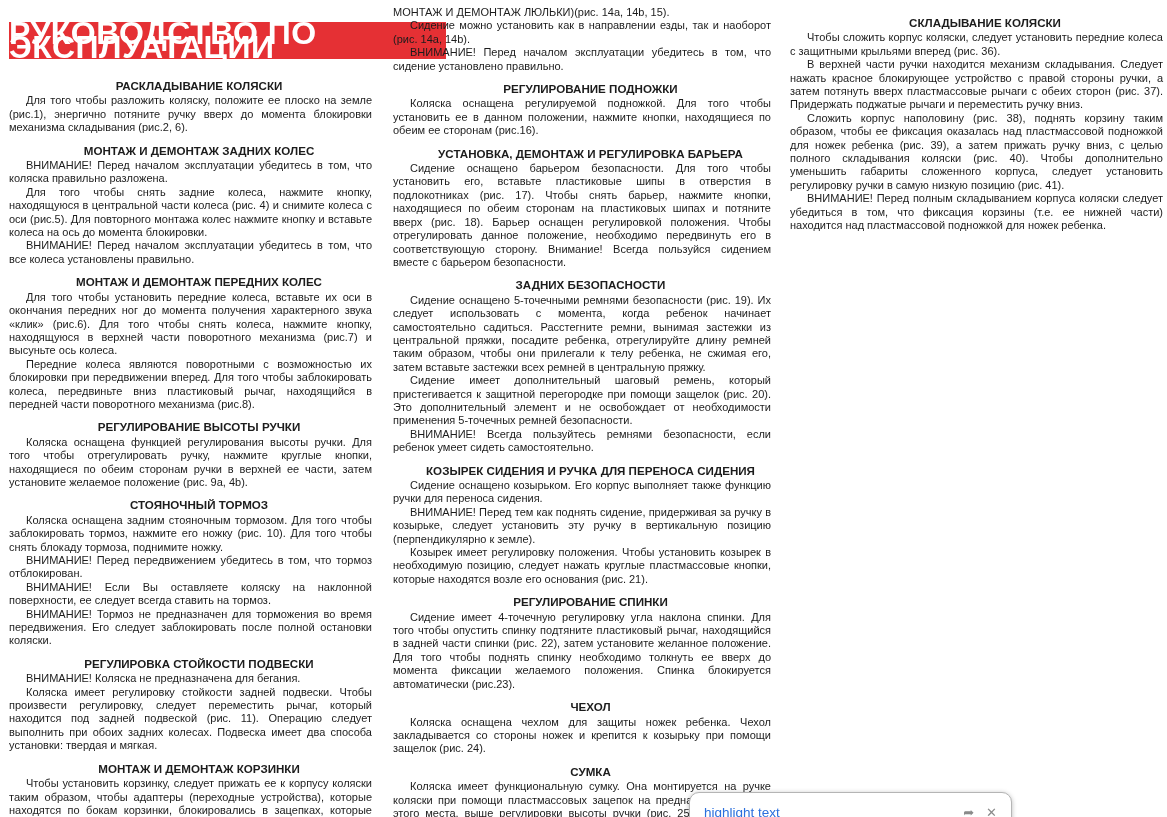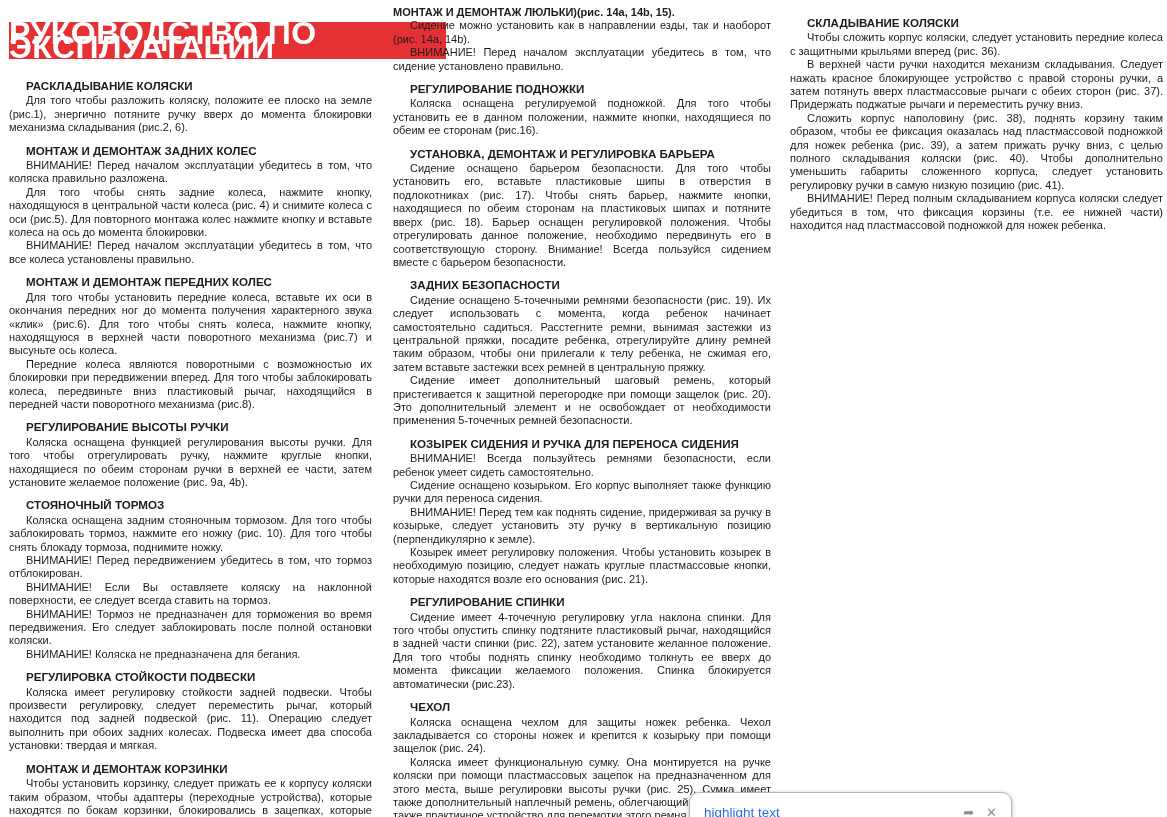--- a/index.html
+++ b/index.html
@@ -49,7 +49,6 @@
   .block.continuation {
     text-align: justify;
     text-indent: 0;
-    font-weight: bold;
   }
 
   .popup {

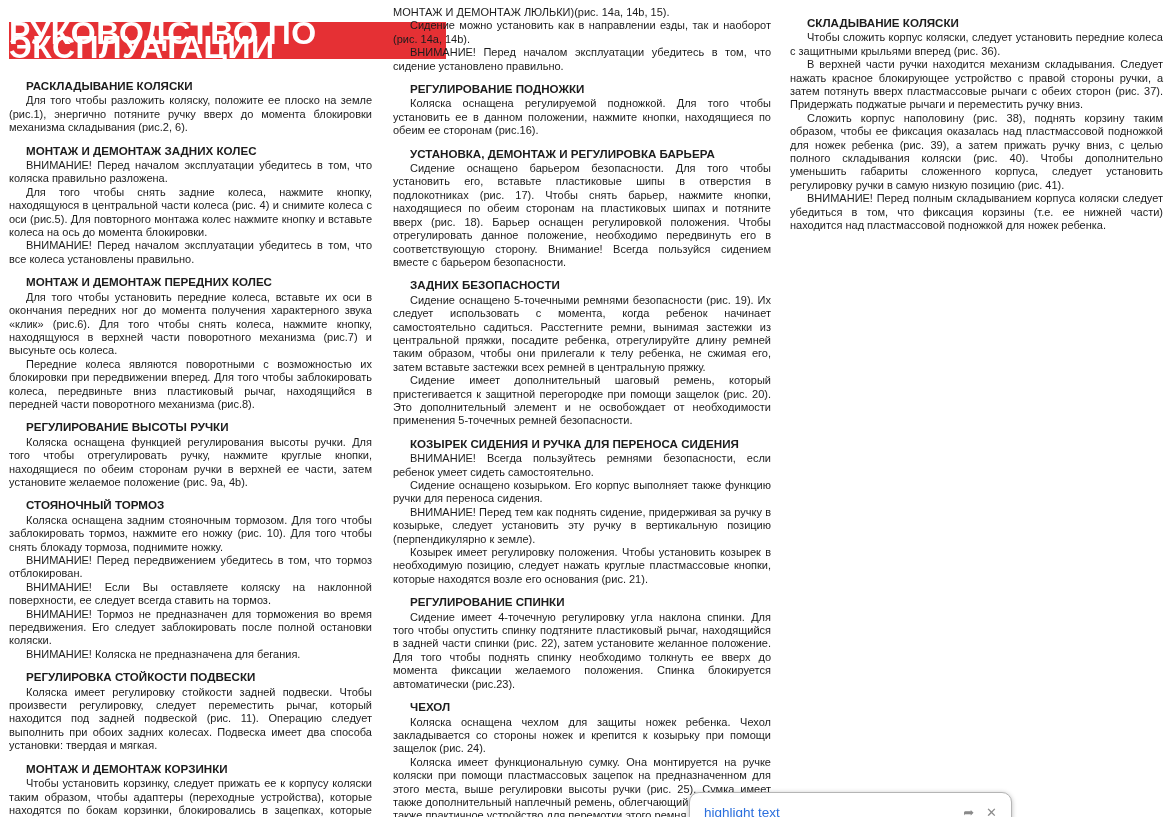--- a/index.html
+++ b/index.html
@@ -41,6 +41,7 @@
     margin-top: 9px;
     margin-bottom: 2px;
     text-indent: 17px;
+    text-align: center;
   }
   .block.paragraph {
     text-align: justify;

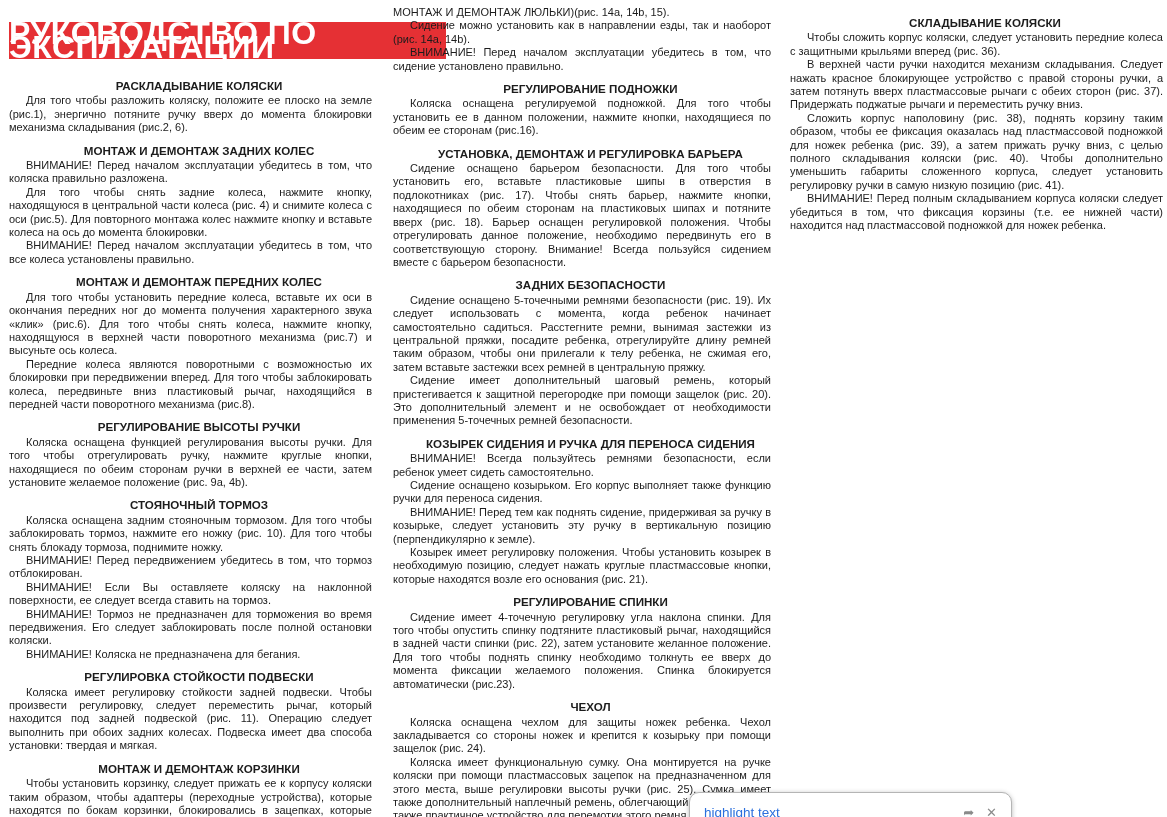--- a/index.html
+++ b/index.html
@@ -125,8 +125,8 @@
       <div class="block heading">ЗАДНИХ БЕЗОПАСНОСТИ</div>
       <div class="block paragraph">Сидение оснащено 5-точечными ремнями безопасности (рис. 19). Их следует использовать с момента, когда ребенок начинает самостоятельно садиться. Расстегните ремни, вынимая застежки из центральной пряжки, посадите ребенка, отрегулируйте длину ремней таким образом, чтобы они прилегали к телу ребенка, не сжимая его, затем вставьте застежки всех ремней в центральную пряжку.</div>
       <div class="block paragraph">Сидение имеет дополнительный шаговый ремень, который пристегивается к защитной перегородке при помощи защелок (рис. 20). Это дополнительный элемент и не освобождает от необходимости применения 5-точечных ремней безопасности.</div>
+      <div class="block paragraph">ВНИМАНИЕ! Всегда пользуйтесь ремнями безопасности, если ребенок умеет сидеть самостоятельно.</div>
       <div class="block heading">КОЗЫРЕК СИДЕНИЯ И РУЧКА ДЛЯ ПЕРЕНОСА СИДЕНИЯ</div>
-      <div class="block paragraph">ВНИМАНИЕ! Всегда пользуйтесь ремнями безопасности, если ребенок умеет сидеть самостоятельно.</div>
       <div class="block paragraph">Сидение оснащено козырьком. Его корпус выполняет также функцию ручки для переноса сидения.</div>
       <div class="block paragraph">ВНИМАНИЕ! Перед тем как поднять сидение, придерживая за ручку в козырьке, следует установить эту ручку в вертикальную позицию (перпендикулярно к земле).</div>
       <div class="block paragraph">Козырек имеет регулировку положения. Чтобы установить козырек в необходимую позицию, следует нажать круглые пластмассовые кнопки, которые находятся возле его основания (рис. 21).</div>

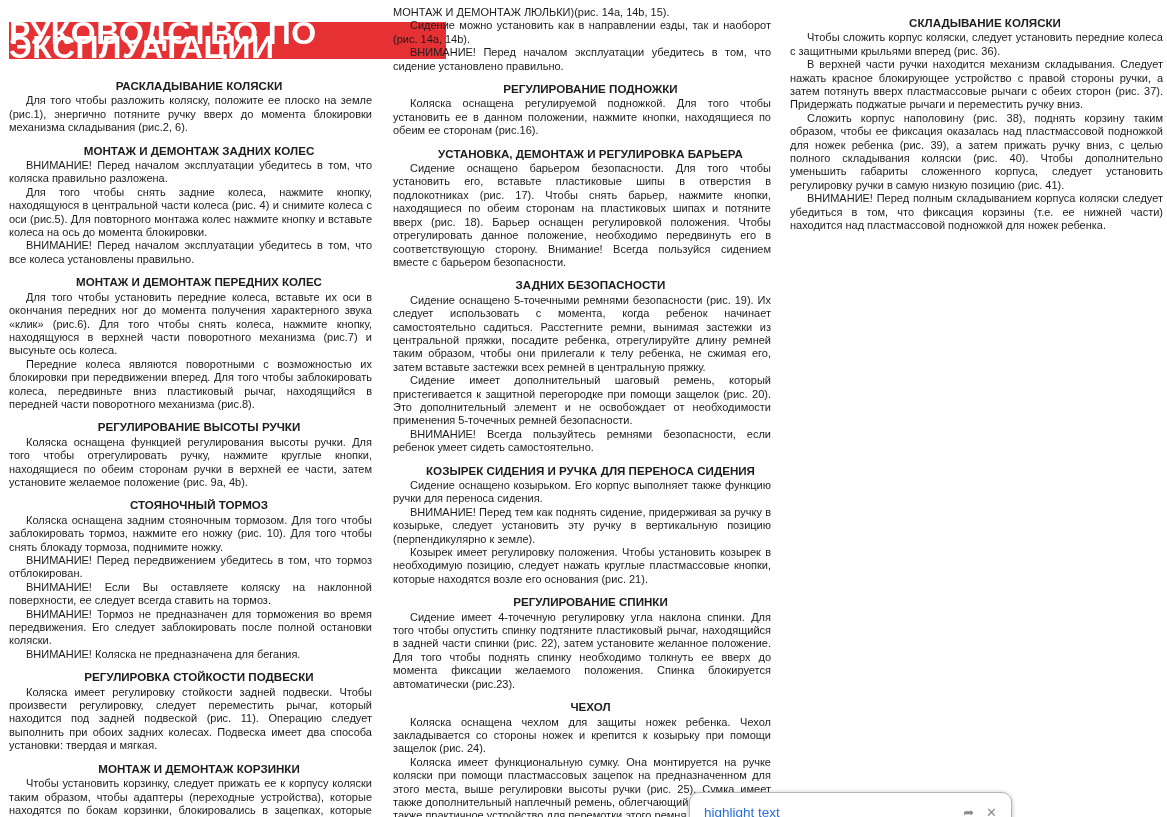--- a/index.html
+++ b/index.html
@@ -107,8 +107,8 @@
       <div class="block paragraph">ВНИМАНИЕ! Перед передвижением убедитесь в том, что тормоз отблокирован.</div>
       <div class="block paragraph">ВНИМАНИЕ! Если Вы оставляете коляску на наклонной поверхности, ее следует всегда ставить на тормоз.</div>
       <div class="block paragraph">ВНИМАНИЕ! Тормоз не предназначен для торможения во время передвижения. Его следует заблокировать после полной остановки коляски.</div>
+      <div class="block heading">РЕГУЛИРОВКА СТОЙКОСТИ ПОДВЕСКИ</div>
       <div class="block paragraph">ВНИМАНИЕ! Коляска не предназначена для бегания.</div>
-      <div class="block heading">РЕГУЛИРОВКА СТОЙКОСТИ ПОДВЕСКИ</div>
       <div class="block paragraph">Коляска имеет регулировку стойкости задней подвески. Чтобы произвести регулировку, следует переместить рычаг, который находится под задней подвеской (рис. 11). Операцию следует выполнить при обоих задних колесах. Подвеска имеет два способа установки: твердая и мягкая.</div>
       <div class="block heading">МОНТАЖ И ДЕМОНТАЖ КОРЗИНКИ</div>
       <div class="block paragraph">Чтобы установить корзинку, следует прижать ее к корпусу коляски таким образом, чтобы адаптеры (переходные устройства), которые находятся по бокам корзинки, блокировались в зацепках, которые находятся на корпусе коляски (рис. 12a, 12b). Блокирование наступит автоматически.</div>

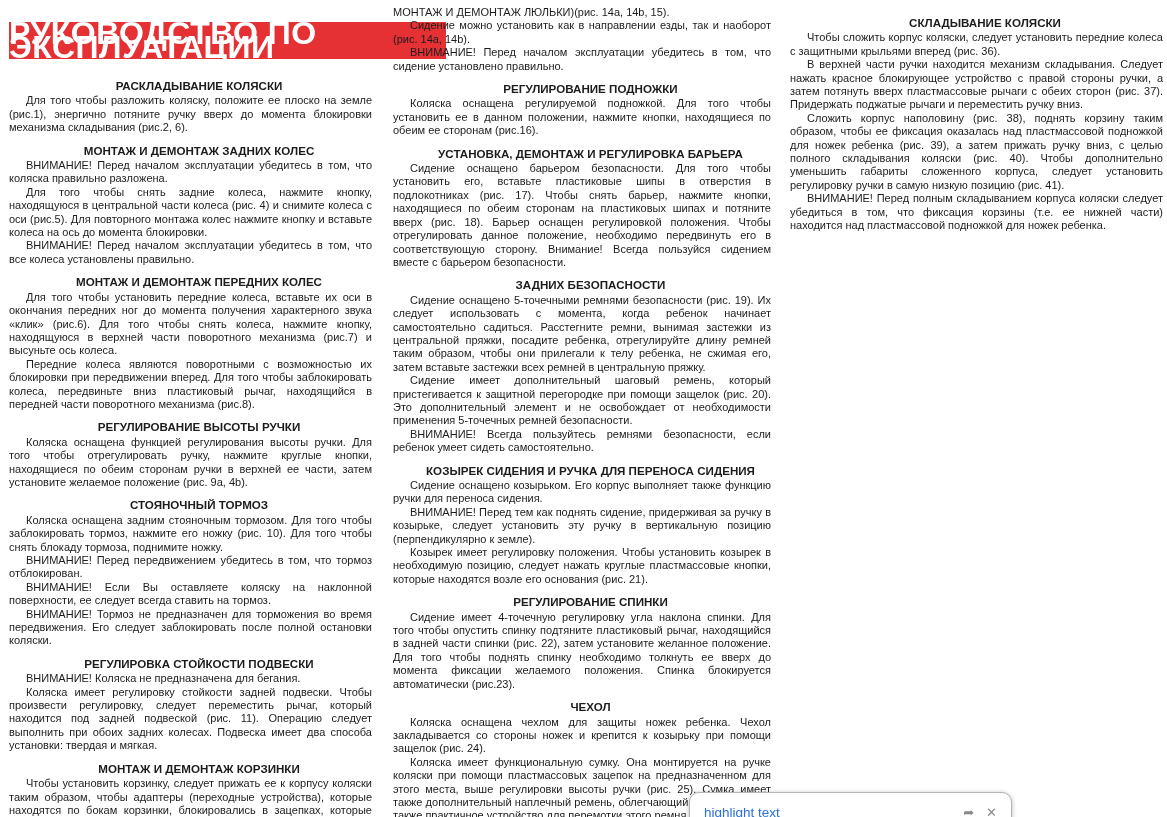--- a/index.html
+++ b/index.html
@@ -134,6 +134,7 @@
       <div class="block paragraph">Сидение имеет 4-точечную регулировку угла наклона спинки. Для того чтобы опустить спинку подтяните пластиковый рычаг, находящийся в задней части спинки (рис. 22), затем установите желанное положение. Для того чтобы поднять спинку необходимо толкнуть ее вверх до момента фиксации желаемого положения. Спинка блокируется автоматически (рис.23).</div>
       <div class="block heading">ЧЕХОЛ</div>
       <div class="block paragraph">Коляска оснащена чехлом для защиты ножек ребенка. Чехол закладывается со стороны ножек и крепится к козырьку при помощи защелок (рис. 24).</div>
+      <div class="block heading">СУМКА</div>
       <div class="block paragraph">Коляска имеет функциональную сумку. Она монтируется на ручке коляски при помощи пластмассовых зацепок на предназначенном для этого места, выше регулировки высоты ручки (рис. 25). Сумка имеет также дополнительный наплечный ремень, облегчающий ее переноску, а также практичное устройство для перемотки этого ремня.</div>
     </div>
 

